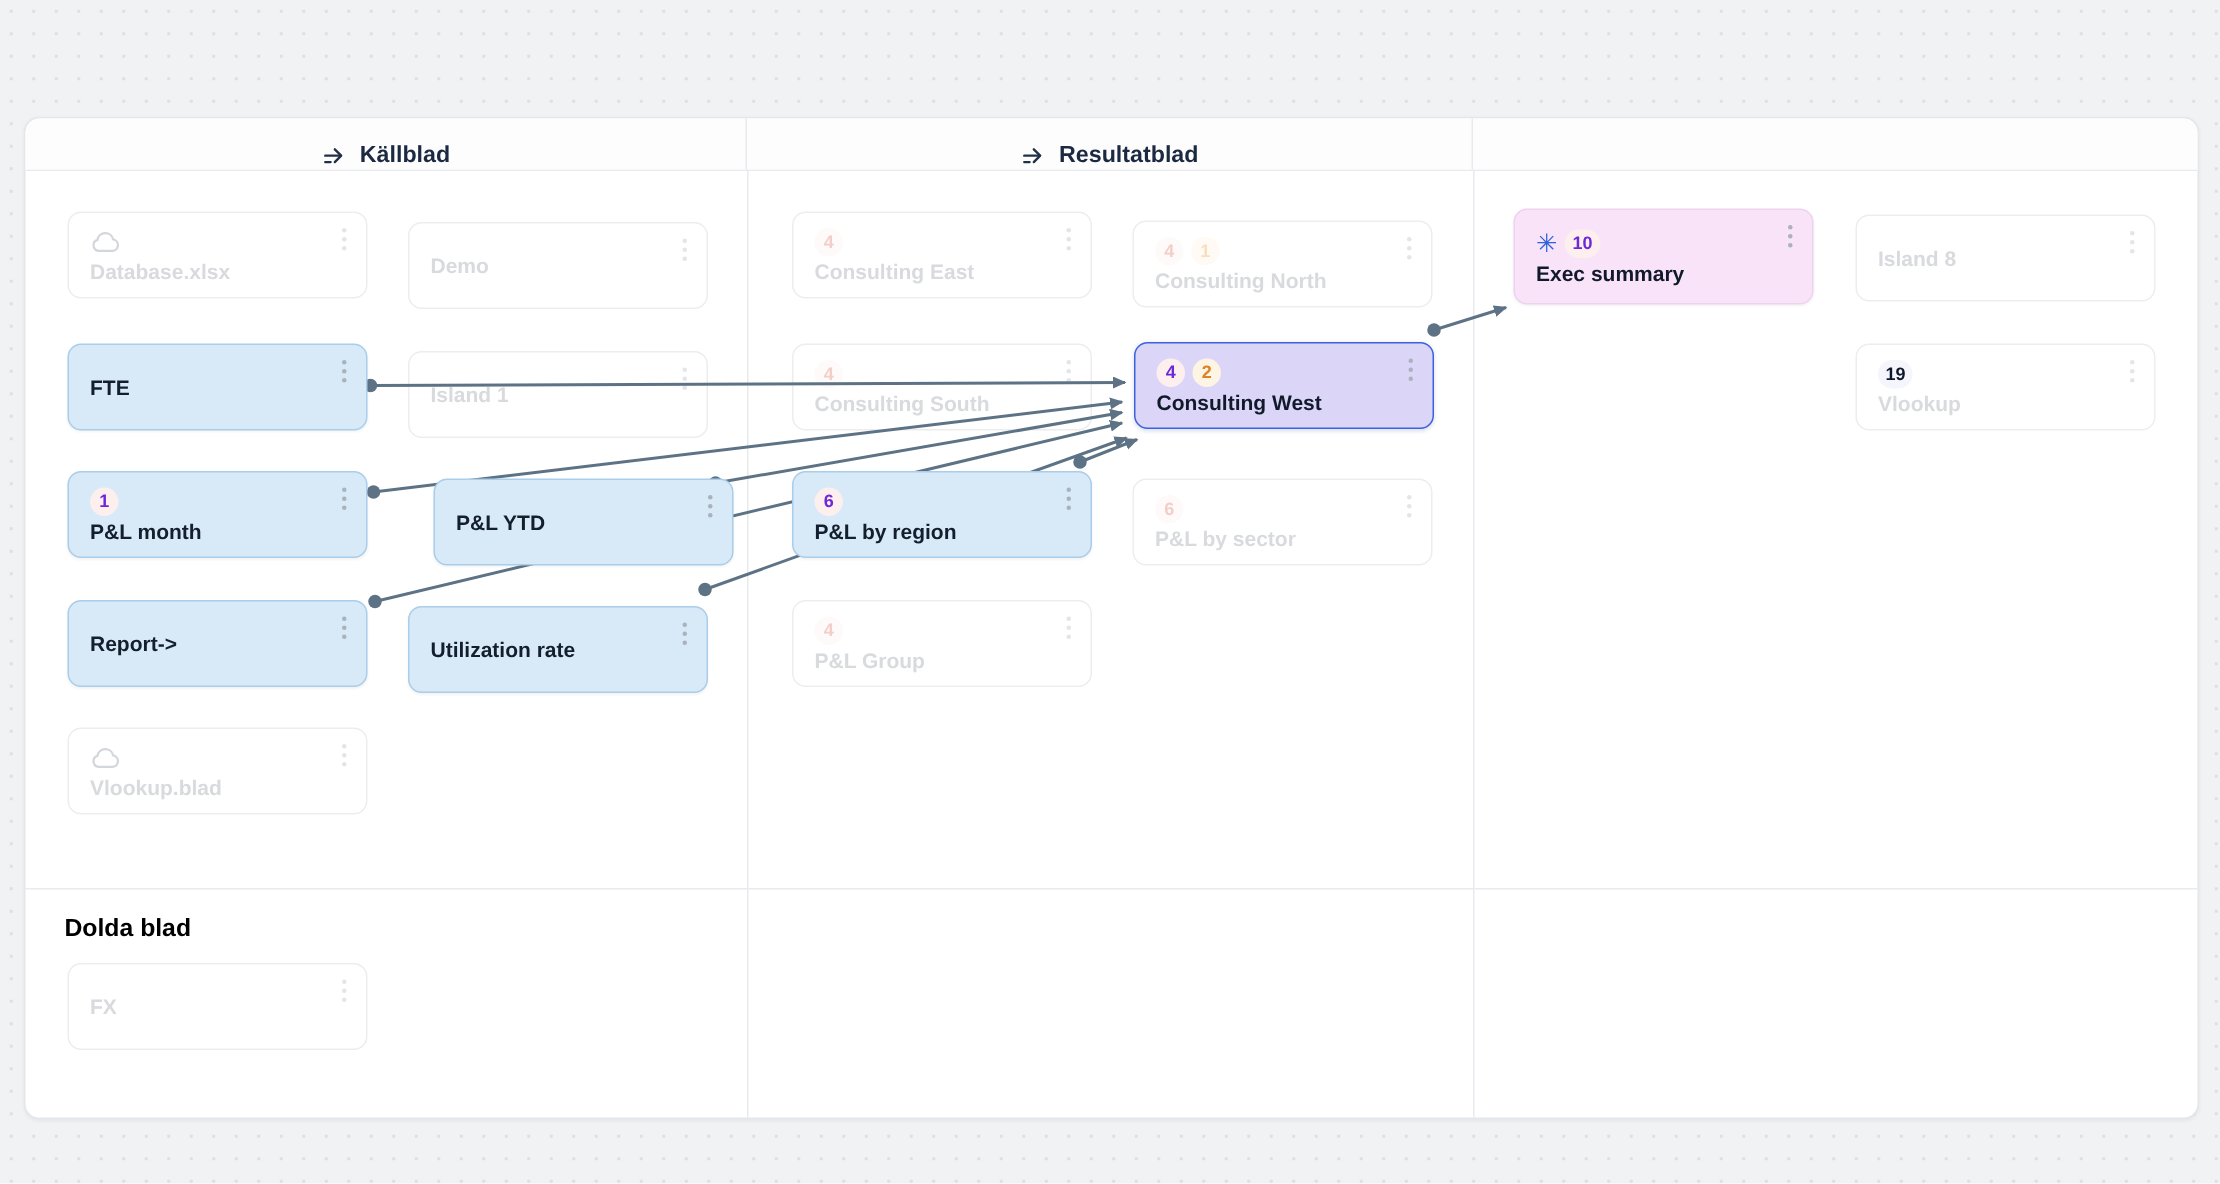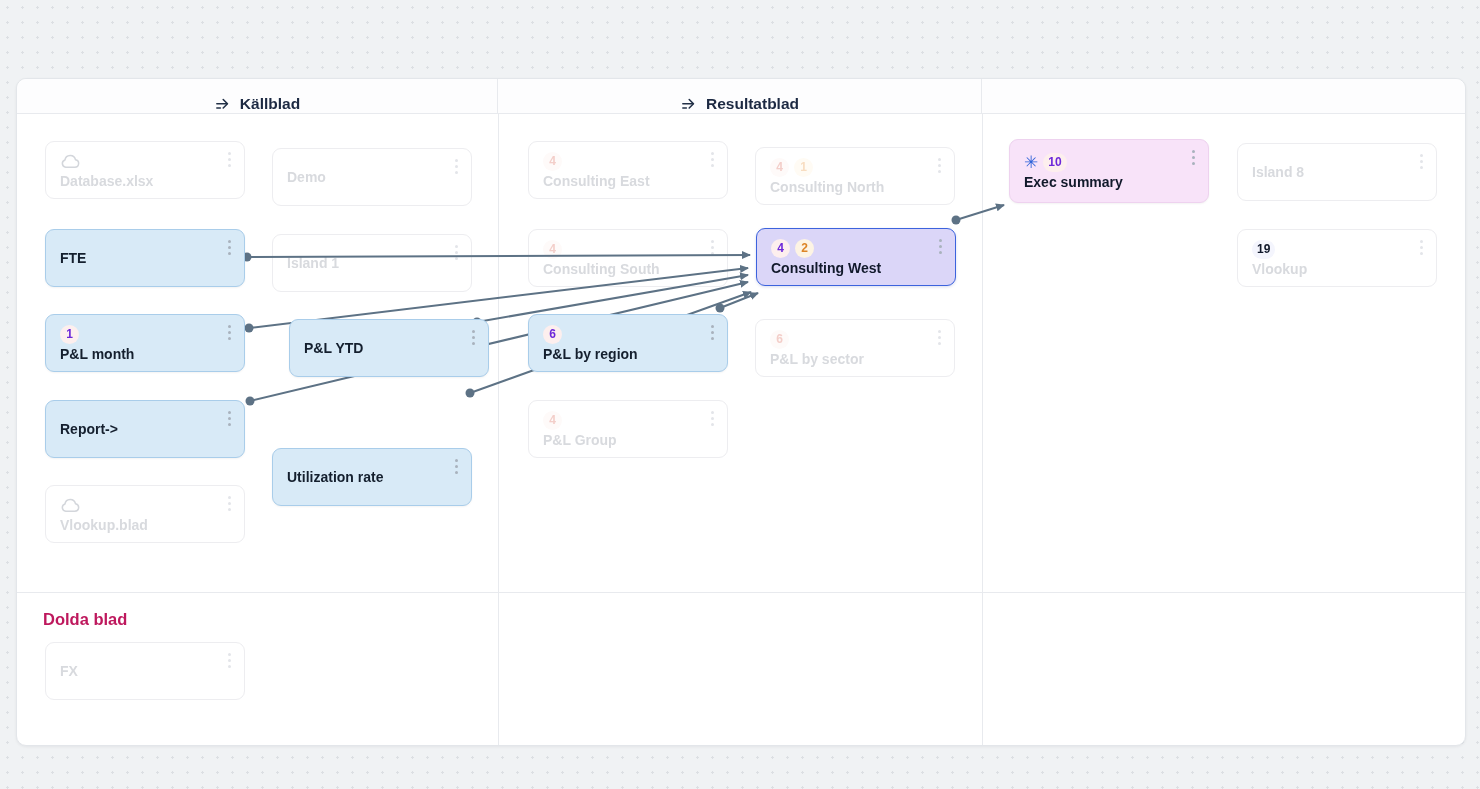--- a/index.html
+++ b/index.html
@@ -187,7 +187,7 @@
             <i></i>
           </span>
   </div>
-        <div class="card active" style="left: 255px; top: 325px; margin-top: 44px;">
+        <div class="card active" style="left: 255px; top: 325px;">
 
     <span class="card-title">Utilization rate</span>
     <span class="menu">

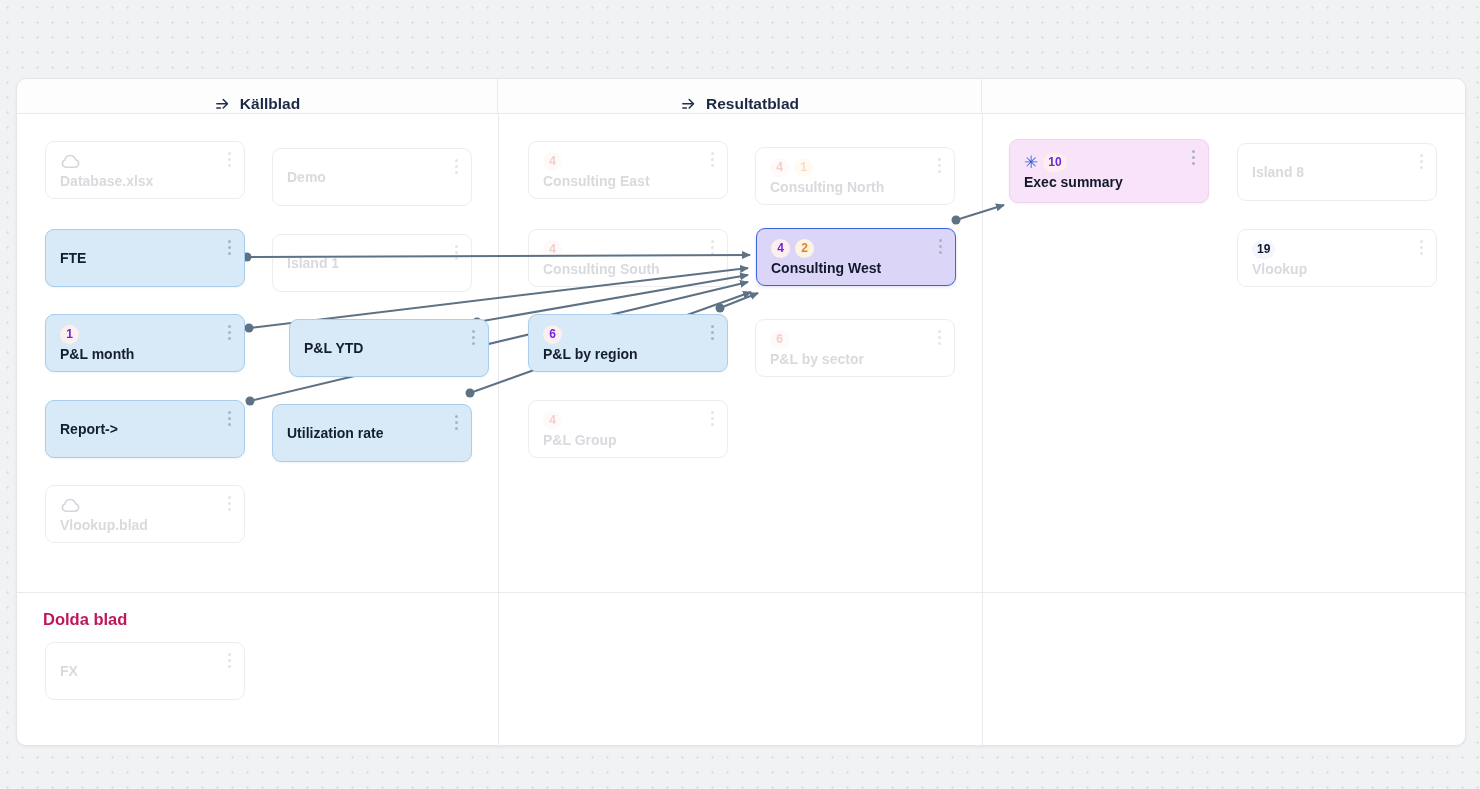--- a/index.html
+++ b/index.html
@@ -31,7 +31,7 @@
   .vsep.v1{left:481px;}
   .vsep.v2{left:965px;}
   .hsep{position:absolute;left:0;right:0;top:513px;height:1px;background:#e8eaee;z-index:0;}
-  .hidden-label{position:absolute;left:26px;top:531px;font-size:16.5px;font-weight:600;color:#be185d;z-index:1;}
+  .hidden-label{position:absolute;left:26px;top:531px;font-size:16.5px;font-weight:600;color:#000000;z-index:1;}
   .edges{position:absolute;left:0;top:0;width:1448px;height:666px;z-index:2;pointer-events:none;}
   .cards-layer{position:absolute;left:0;top:0;width:1448px;height:666px;}
   .card{

